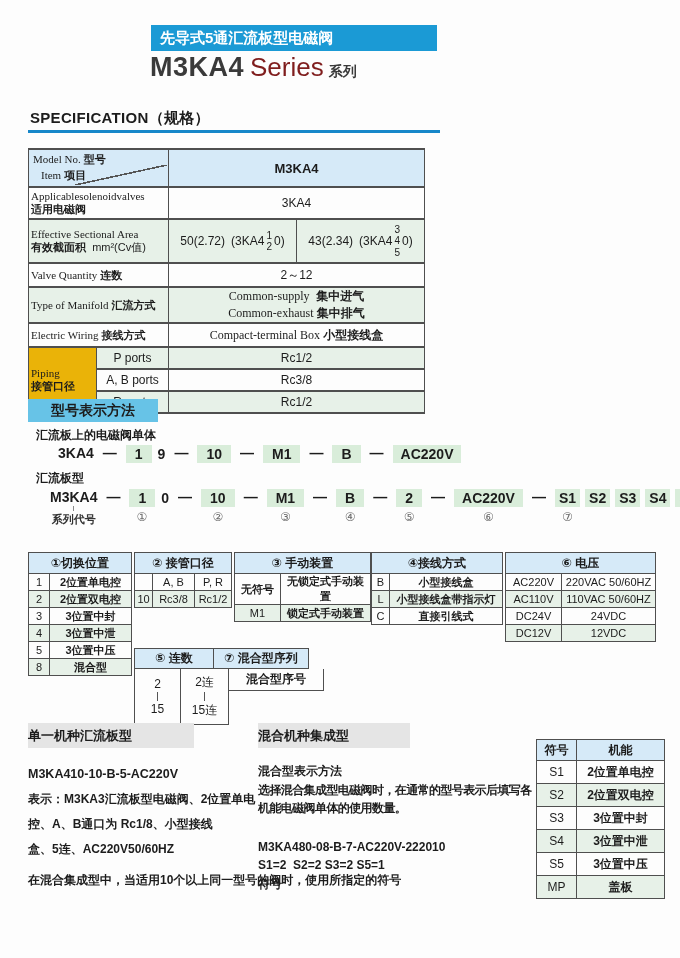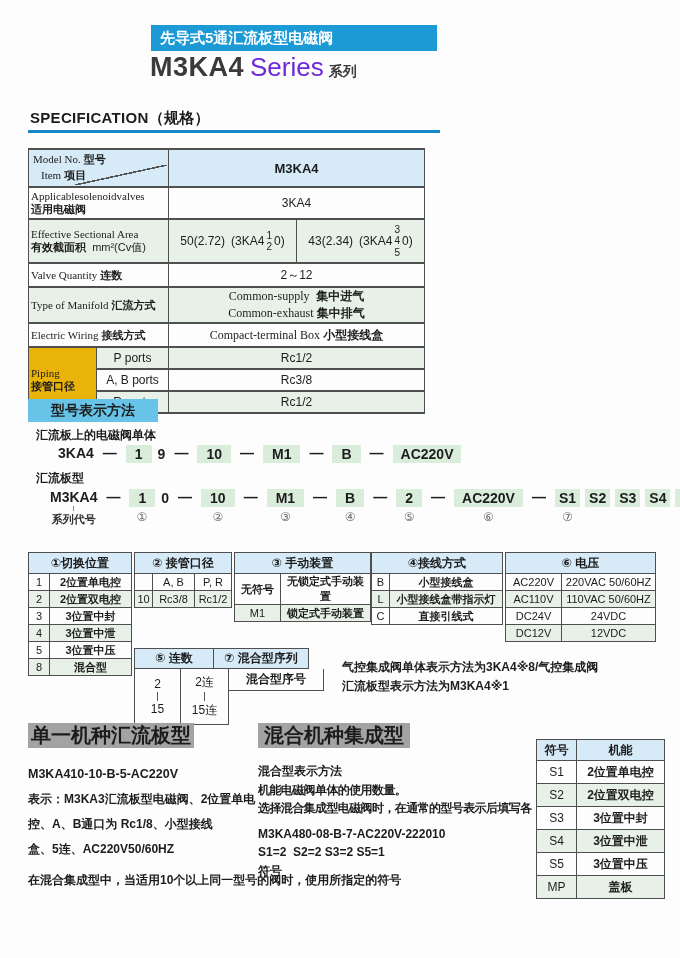--- a/index.html
+++ b/index.html
@@ -11,7 +11,7 @@
           color:#fff;font-size:15px;font-weight:bold;line-height:26px;padding-left:9px;box-sizing:border-box;}
   .title{position:absolute;left:150px;top:52px;white-space:nowrap;}
   .t-model{font-size:27px;font-weight:bold;color:#3a3a3a;letter-spacing:.5px;}
-  .t-series{font-size:26px;color:#6d28d9;margin-left:6px;}
+  .t-series{font-size:26px;color:#7f1d1d;margin-left:6px;}
   .t-cn{font-size:14px;font-weight:bold;color:#3a3a3a;margin-left:5px;}
   .spec-head{position:absolute;left:30px;top:109px;font-size:15px;font-weight:bold;letter-spacing:.3px;}
   .spec-rule{position:absolute;left:28px;top:130px;width:412px;height:3px;background:#1787c9;}

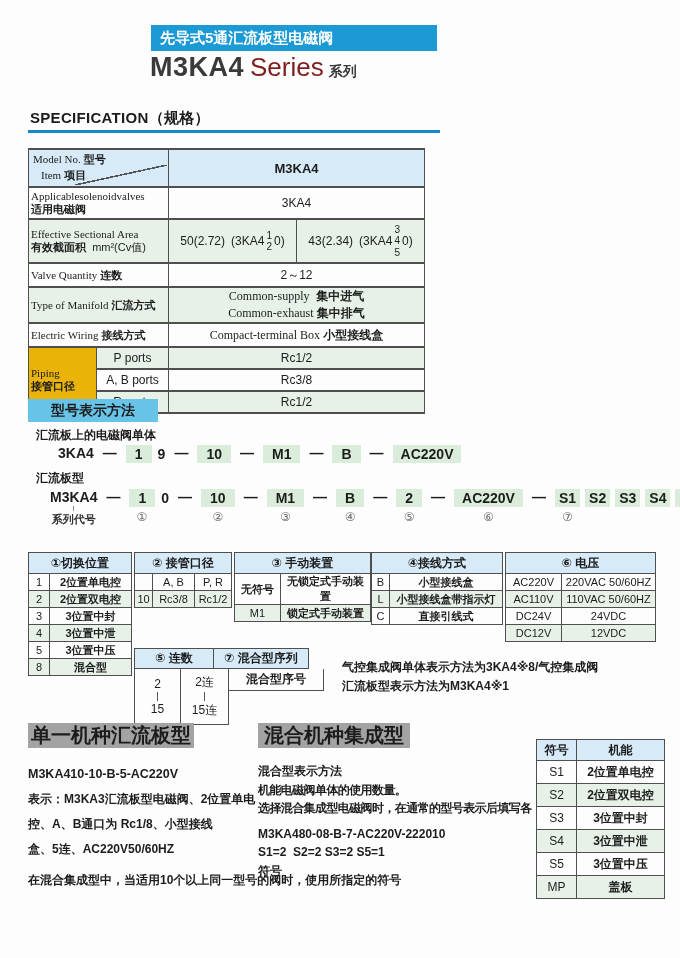--- a/index.html
+++ b/index.html
@@ -411,10 +411,6 @@
     </div>
   </div>
 
-  <div class="code-note">
-    <div>气控集成阀单体表示方法为3KA4※8/气控集成阀</div>
-    <div>汇流板型表示方法为M3KA4※1</div>
-  </div>
 
   <div class="sec-lt" style="left:28px;top:723px;width:166px">单一机种汇流板型</div>
   <div class="sec-lt" style="left:258px;top:723px;width:152px">混合机种集成型</div>

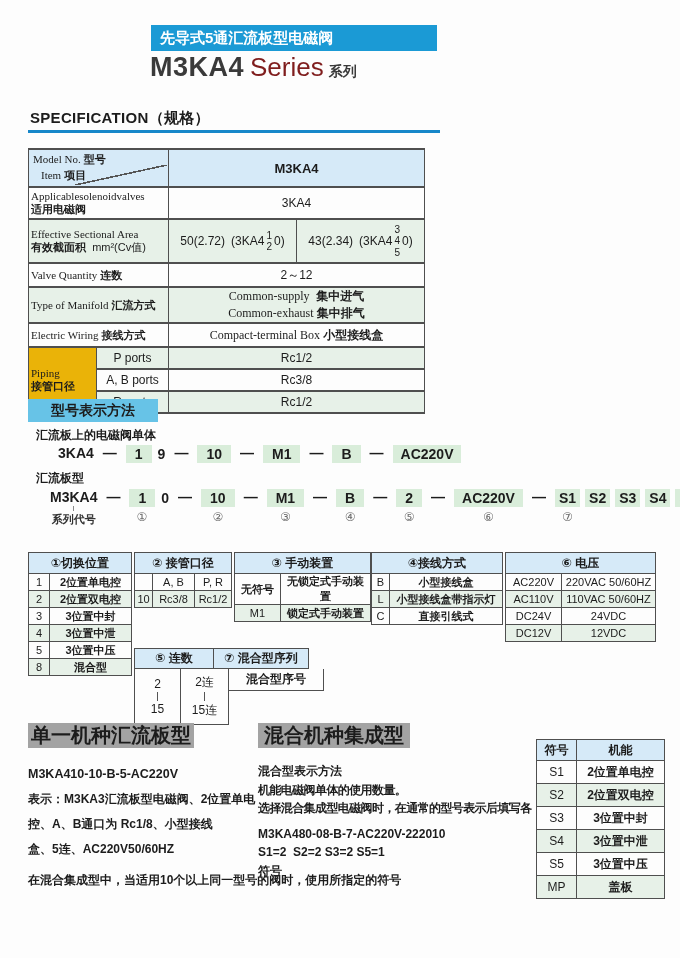--- a/index.html
+++ b/index.html
@@ -73,8 +73,8 @@
   .code-note{position:absolute;left:342px;top:658px;font-size:12px;font-weight:bold;line-height:19px;white-space:nowrap;}
 
   
-  .sec-lt{position:absolute;height:25px;background:#a3a3a3;font-size:20px;font-weight:bold;
-          text-align:center;line-height:25px;}
+  .sec-lt{position:absolute;height:25px;background:#e5e5e5;font-size:13px;font-weight:bold;
+          line-height:25px;}
   .blk{position:absolute;font-size:12px;font-weight:bold;white-space:nowrap;}
   .blk-single{left:28px;top:762px;line-height:25px;}
   .blk-single .mdl{font-size:12.5px;}

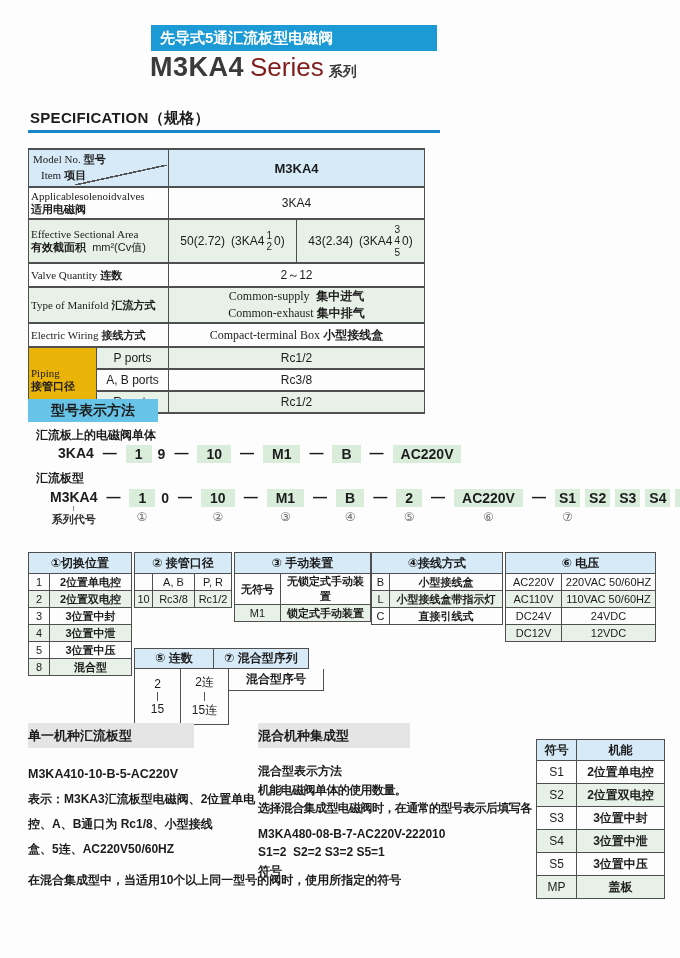--- a/index.html
+++ b/index.html
@@ -424,8 +424,8 @@
 
   <div class="blk blk-mixed">
     <div>混合型表示方法</div>
+    <div class="tight">选择混合集成型电磁阀时，在通常的型号表示后填写各</div>
     <div class="tight">机能电磁阀单体的使用数量。</div>
-    <div class="tight">选择混合集成型电磁阀时，在通常的型号表示后填写各</div>
     <div class="mt">M3KA480-08-B-7-AC220V-222010</div>
     <div class="pre">S1=2  S2=2 S3=2 S5=1</div>
     <div>符号</div>

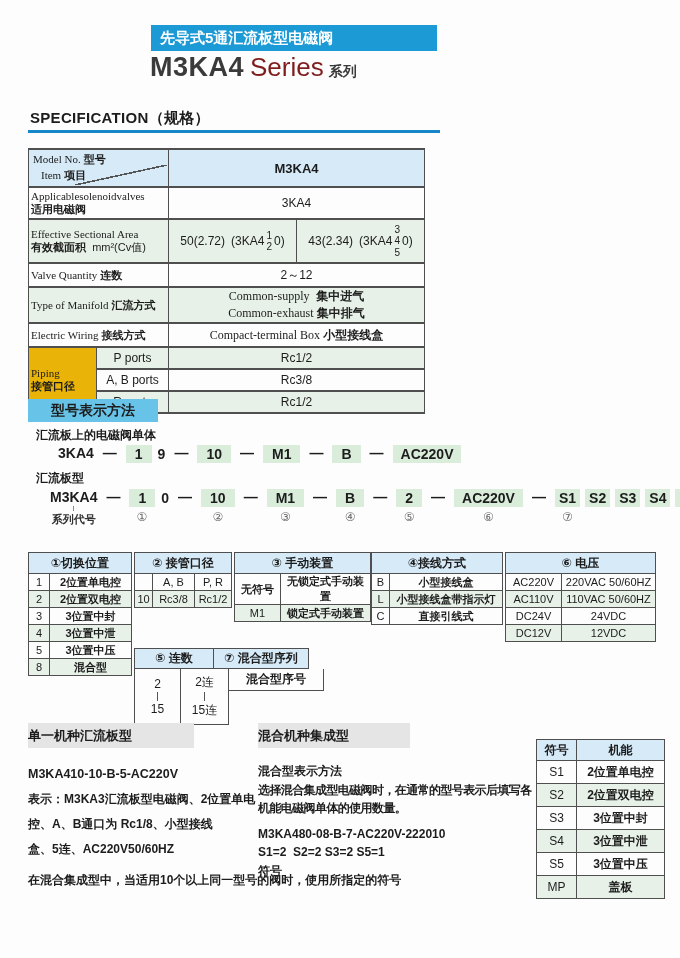--- a/index.html
+++ b/index.html
@@ -80,7 +80,7 @@
   .blk-single .mdl{font-size:12.5px;}
   .blk-mixed{left:258px;top:762px;line-height:18.5px;}
   .blk-mixed .tight{letter-spacing:-.6px;}
-  .blk-mixed .mt{margin-top:7px;}
+  .blk-mixed .mt{margin-top:20px;}
   .pre{white-space:pre;}
   .sym{left:536px;top:739px;width:128px;font-size:12px;}
   .sym td{height:22px;}

